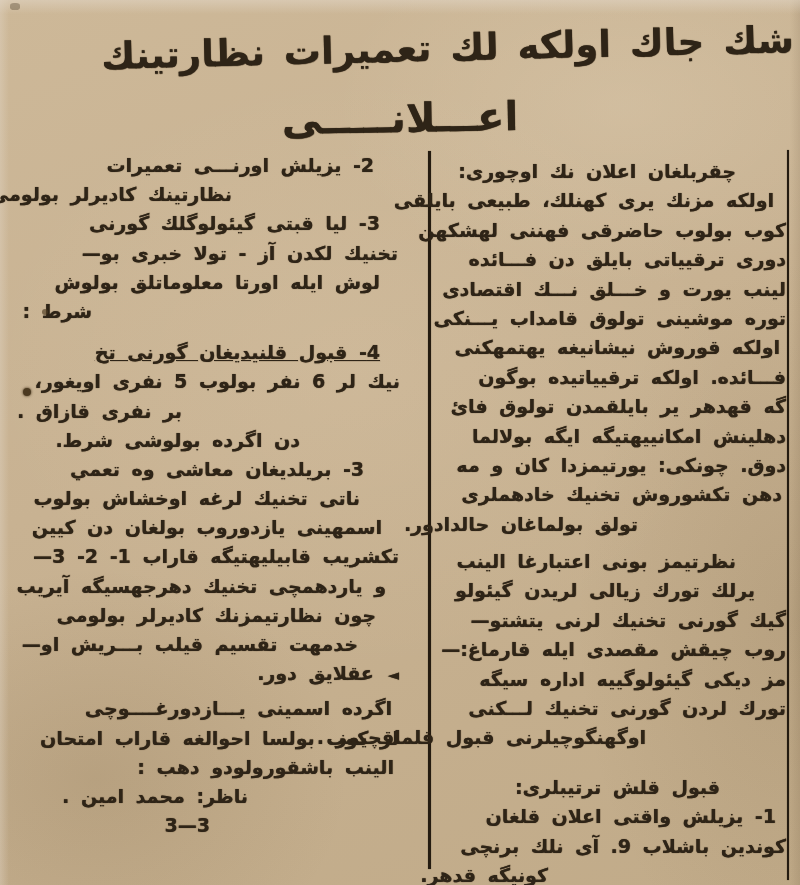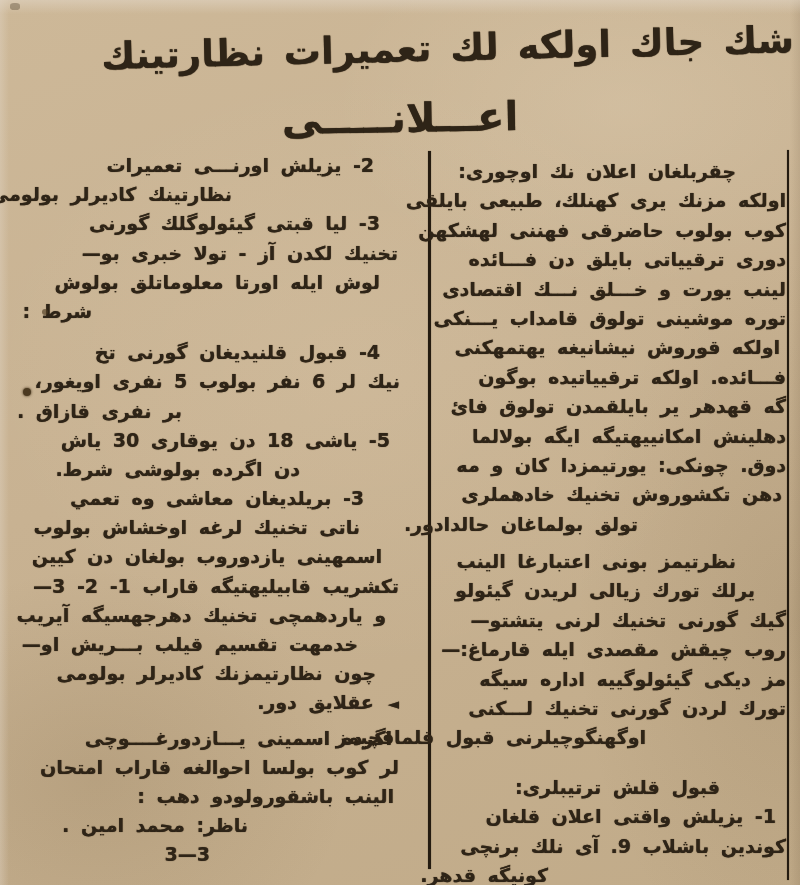--- a/index.html
+++ b/index.html
@@ -62,7 +62,7 @@
 
   <div class="col col-right ink">
       <div class="ln" style="padding-right: 50px;">چقربلغان اعلان نك اوچورى:</div>
-      <div class="ln" style="padding-right: 0px;">اولكه مزنك يرى كهنلك، طبيعى بايلقى</div>
+      <div class="ln" style="padding-right: 12px;">اولكه مزنك يرى كهنلك، طبيعى بايلقى</div>
       <div class="ln" style="padding-right: 0px;">كوب بولوب حاضرقى فهننى لهشكهن</div>
       <div class="ln" style="padding-right: 0px;">دورى ترقيياتى بايلق دن فـــائده</div>
       <div class="ln" style="padding-right: 0px;">لينب يورت و خـــلق نـــك اقتصادى</div>

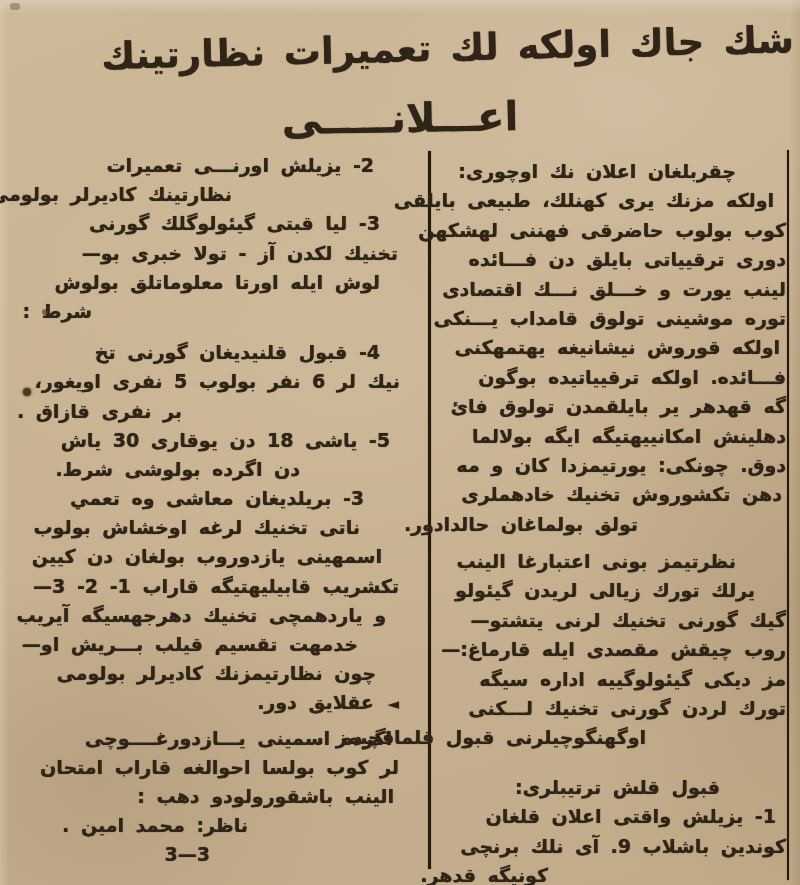--- a/index.html
+++ b/index.html
@@ -93,7 +93,7 @@
       <div class="ln" style="padding-right: 6px;">تخنيك لكدن آز - تولا خبرى بو—</div>
       <div class="ln" style="padding-right: 24px;">لوش ايله اورتا معلوماتلق بولوش</div>
       <div class="ln" style="padding-right: 312px;">شرط :</div>
-      <div class="ln" style="padding-right: 24px; margin-top: 12px;">4- قبول قلنيديغان گورنى تخ</div>
+      <div class="ln" style="padding-right: 24px; margin-top: 12px; text-decoration: underline;">4- قبول قلنيديغان گورنى تخ</div>
       <div class="ln" style="padding-right: 4px;">نيك لر 6 نفر بولوب 5 نفرى اويغور،</div>
       <div class="ln" style="padding-right: 222px;">بر نفرى قازاق .</div>
       <div class="ln" style="padding-right: 14px;">5- ياشى 18 دن يوقارى 30 ياش</div>

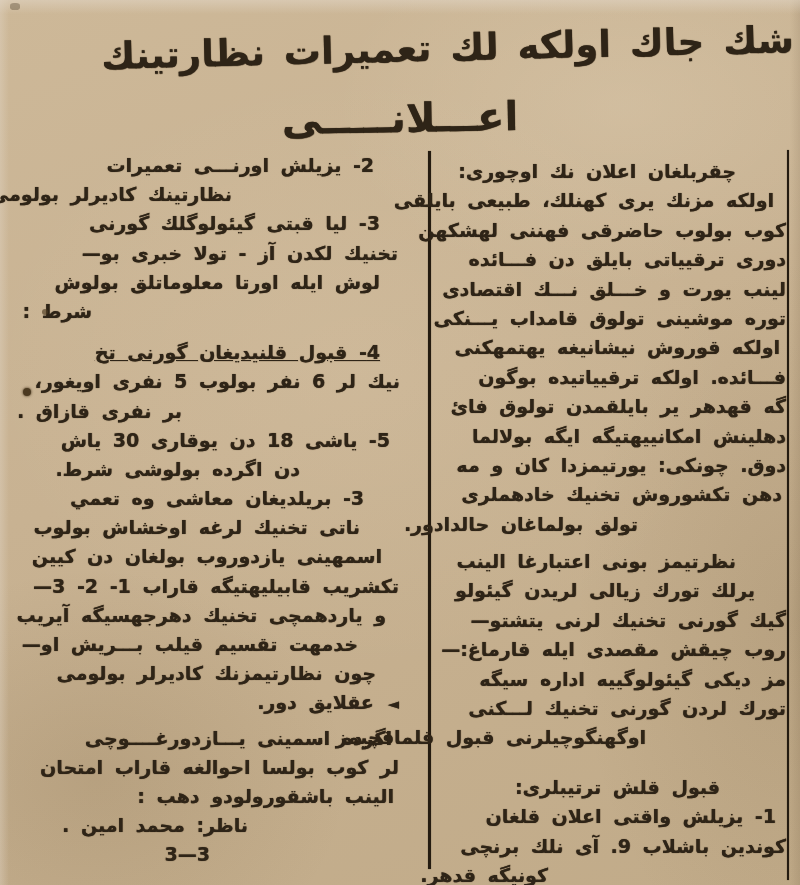--- a/index.html
+++ b/index.html
@@ -96,7 +96,6 @@
       <div class="ln" style="padding-right: 24px; margin-top: 12px; text-decoration: underline;">4- قبول قلنيديغان گورنى تخ</div>
       <div class="ln" style="padding-right: 4px;">نيك لر 6 نفر بولوب 5 نفرى اويغور،</div>
       <div class="ln" style="padding-right: 222px;">بر نفرى قازاق .</div>
-      <div class="ln" style="padding-right: 14px;">5- ياشى 18 دن يوقارى 30 ياش</div>
       <div class="ln" style="padding-right: 104px;">دن اگرده بولوشى شرط.</div>
       <div class="ln" style="padding-right: 40px;">3- بريلديغان معاشى وه تعمي</div>
       <div class="ln" style="padding-right: 44px;">ناتى تخنيك لرغه اوخشاش بولوب</div>

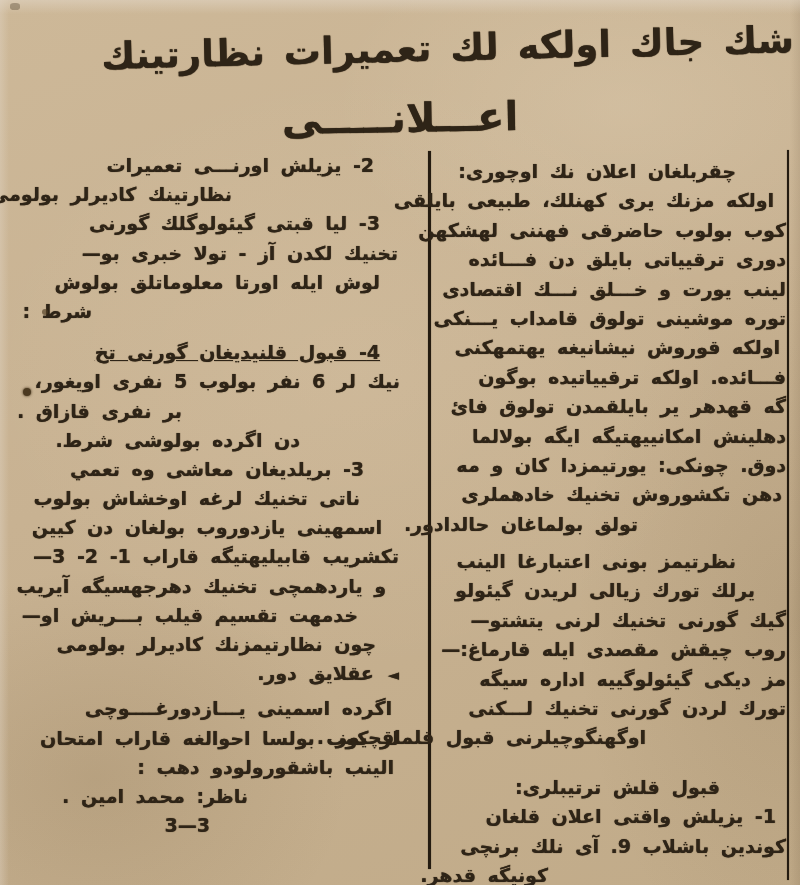--- a/index.html
+++ b/index.html
@@ -102,8 +102,8 @@
       <div class="ln" style="padding-right: 22px;">اسمهينى يازدوروب بولغان دن كيين</div>
       <div class="ln" style="padding-right: 5px;">تكشريب قابيليهتيگه قاراب 1-‏ 2-‏ 3—</div>
       <div class="ln" style="padding-right: 18px;">و ياردهمچى تخنيك دهرجهسيگه آيريب</div>
+      <div class="ln" style="padding-right: 28px;">چون نظارتيمزنك كاديرلر بولومى</div>
       <div class="ln" style="padding-right: 46px;">خدمهت تقسيم قيلب بـــريش او—</div>
-      <div class="ln" style="padding-right: 28px;">چون نظارتيمزنك كاديرلر بولومى</div>
       <div class="ln" style="padding-right: 5px;"><span class="pointer">◄</span> عقلايق دور.</div>
       <div class="ln" style="padding-right: 12px; margin-top: 6px;">اگرده اسمينى يـــازدورغــــوچى</div>
       <div class="ln" style="padding-right: 5px;">لر كوب بولسا احوالغه قاراب امتحان</div>

